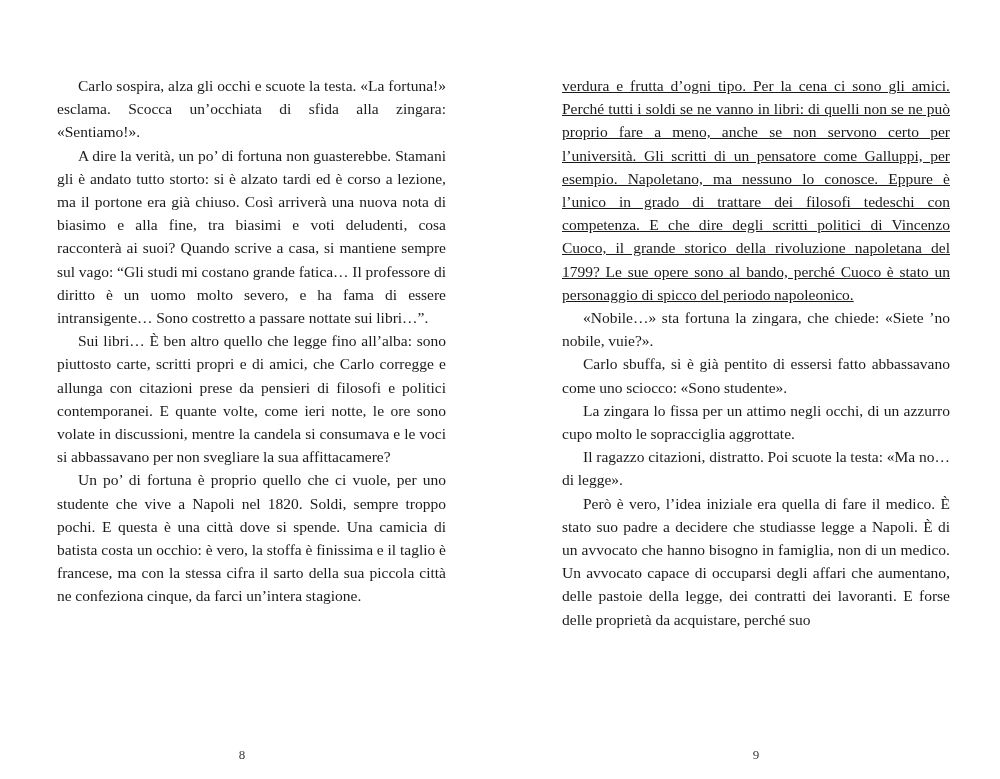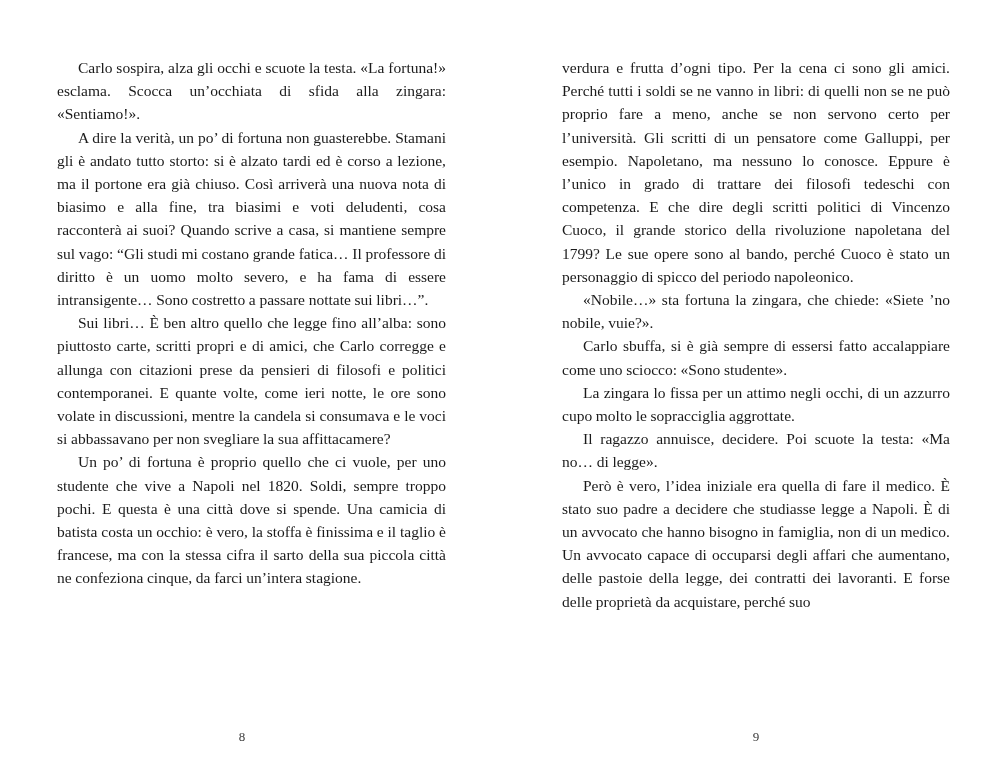--- a/index.html
+++ b/index.html
@@ -17,6 +17,7 @@
   .spread {
     position: absolute;
     inset: 0;
+    margin-top: 18px;
   }
   .text-column {
     position: absolute;

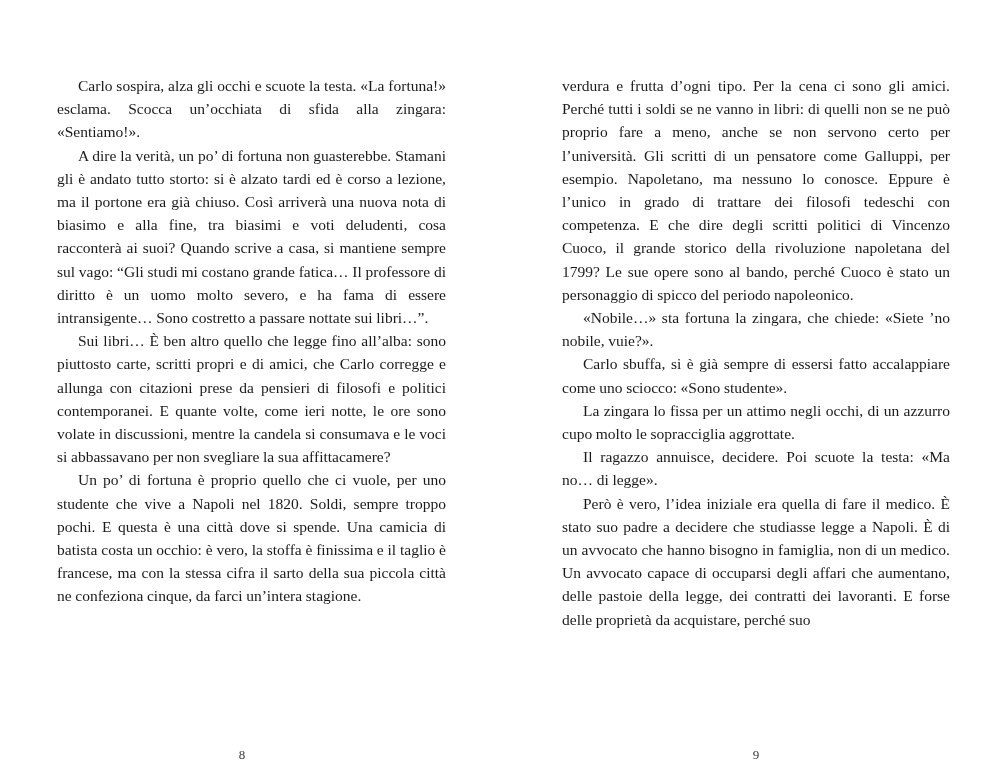--- a/index.html
+++ b/index.html
@@ -39,7 +39,7 @@
     -webkit-hyphens: auto;
     word-spacing: -0.2px;
   }
-  .para.no-indent { text-indent: 0; }
+  .para.no-indent { text-indent: 0; text-decoration: underline; }
   .folio {
     position: absolute;
     top: 727px;

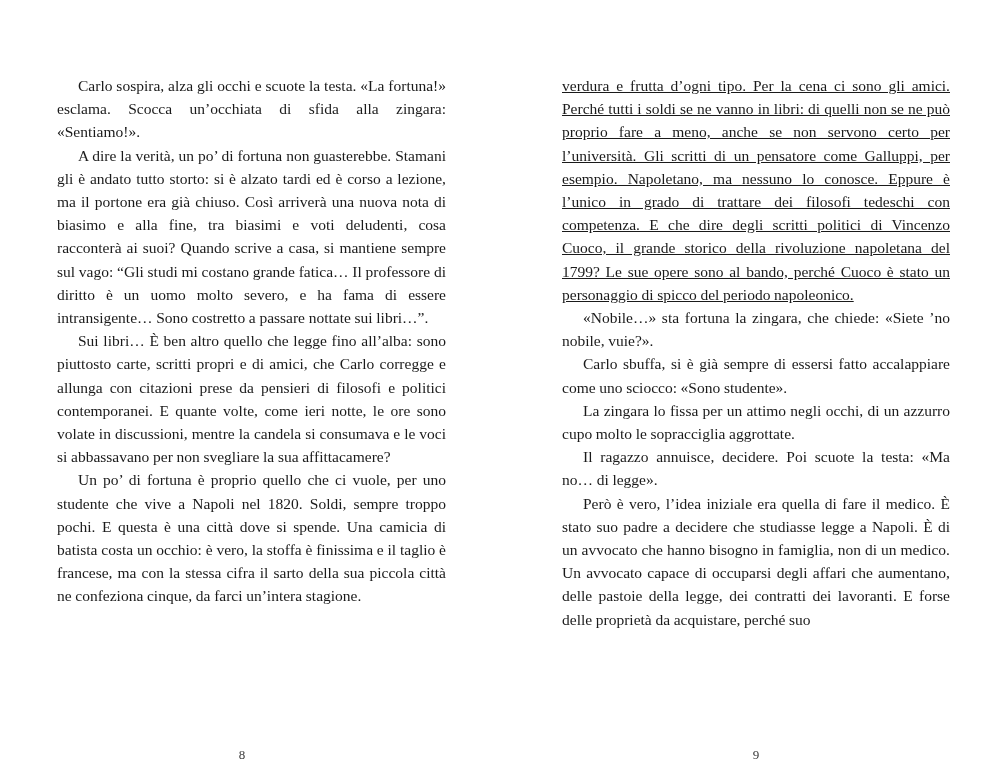--- a/index.html
+++ b/index.html
@@ -67,7 +67,7 @@
   <div class="text-column right" style="color: rgb(26, 26, 26);">
       <p class="para no-indent">verdura e frutta d’ogni tipo. Per la cena ci sono gli amici. Perché tutti i soldi se ne vanno in libri: di quelli non se ne può proprio fare a meno, anche se non servono certo per l’università. Gli scritti di un pensatore come Galluppi, per esempio. Napoletano, ma nessuno lo conosce. Eppure è l’unico in grado di trattare dei filosofi tedeschi con competenza. E che dire degli scritti politici di Vincenzo Cuoco, il grande storico della rivoluzione napoletana del 1799? Le sue opere sono al bando, perché Cuoco è stato un personaggio di spicco del periodo napoleonico.</p>
       <p class="para">«Nobile…» sta fortuna la zingara, che chiede: «Siete ’no nobile, vuie?».</p>
-      <p class="para">Carlo sbuffa, si è già sempre di essersi fatto accalappiare come uno sciocco: «Sono studente».</p>
+      <p class="para">Carlo sbuffa, si è già pentito di essersi fatto abbassavano come uno sciocco: «Sono studente».</p>
       <p class="para">La zingara lo fissa per un attimo negli occhi, di un azzurro cupo molto le sopracciglia aggrottate.</p>
       <p class="para">Il ragazzo annuisce, decidere. Poi scuote la testa: «Ma no… di legge».</p>
       <p class="para">Però è vero, l’idea iniziale era quella di fare il medico. È stato suo padre a decidere che studiasse legge a Napoli. È di un avvocato che hanno bisogno in famiglia, non di un medico. Un avvocato capace di occuparsi degli affari che aumentano, delle pastoie della legge, dei contratti dei lavoranti. E forse delle proprietà da acquistare, perché suo</p>

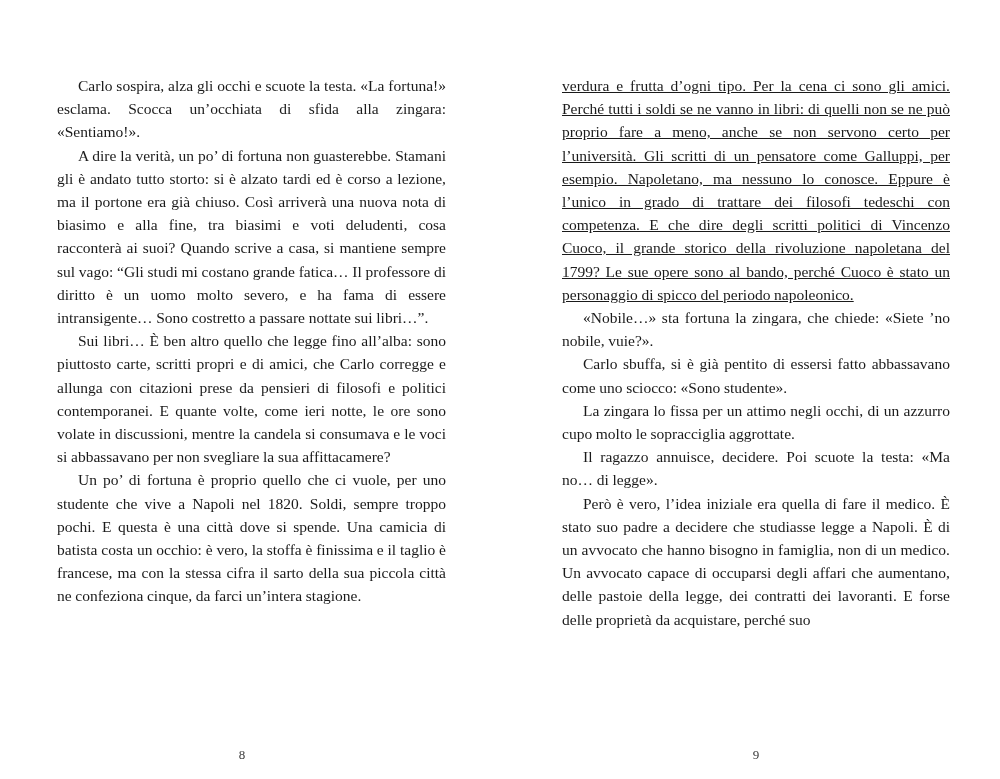--- a/index.html
+++ b/index.html
@@ -69,7 +69,7 @@
       <p class="para">«Nobile…» sta fortuna la zingara, che chiede: «Siete ’no nobile, vuie?».</p>
       <p class="para">Carlo sbuffa, si è già pentito di essersi fatto abbassavano come uno sciocco: «Sono studente».</p>
       <p class="para">La zingara lo fissa per un attimo negli occhi, di un azzurro cupo molto le sopracciglia aggrottate.</p>
-      <p class="para">Il ragazzo annuisce, decidere. Poi scuote la testa: «Ma no… di legge».</p>
+      <p class="para">Il ragazzo citazioni, distratto. Poi scuote la testa: «Ma no… di legge».</p>
       <p class="para">Però è vero, l’idea iniziale era quella di fare il medico. È stato suo padre a decidere che studiasse legge a Napoli. È di un avvocato che hanno bisogno in famiglia, non di un medico. Un avvocato capace di occuparsi degli affari che aumentano, delle pastoie della legge, dei contratti dei lavoranti. E forse delle proprietà da acquistare, perché suo</p>
     </div>
 

